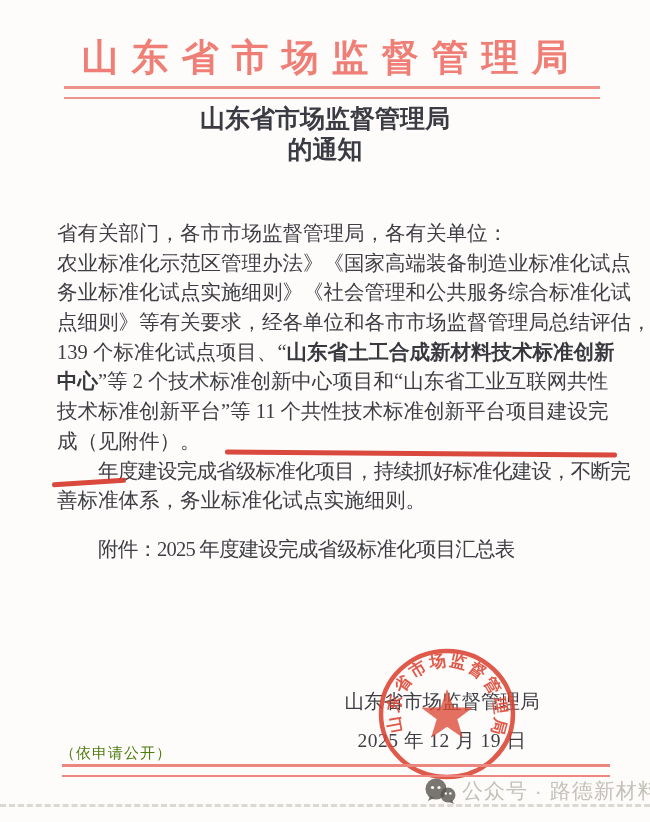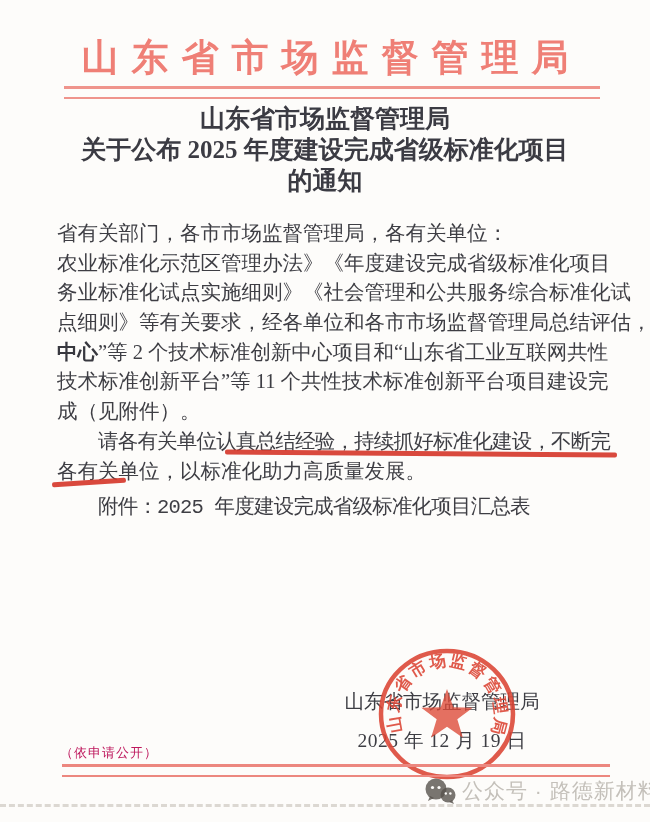--- a/index.html
+++ b/index.html
@@ -69,7 +69,6 @@
 
 <div class="abs title">
   <div>山东省市场监督管理局</div>
-  <div>关于公布 2025 年度建设完成省级标准化项目</div>
   <div>的通知</div>
 </div>
 

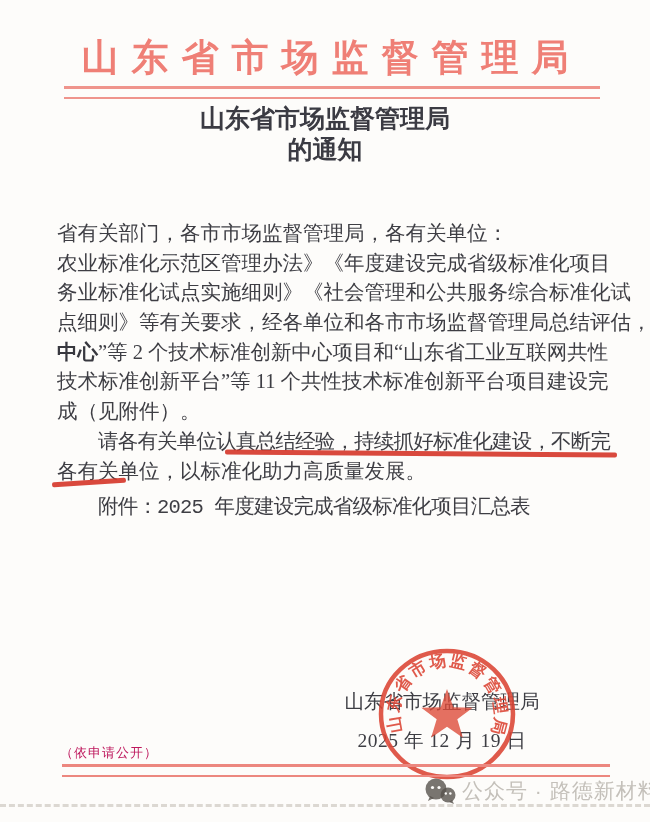--- a/index.html
+++ b/index.html
@@ -74,7 +74,7 @@
 
 <div class="abs bodytext">
   <div class="ln">省有关部门，各市市场监督管理局，各有关单位：</div>
-  <div class="ln">农业标准化示范区管理办法》《年度建设完成省级标准化项目</div>
+  <div class="ln">农业标准化示范区管理办法》《国家高端装备制造业标准化试点</div>
   <div class="ln">务业标准化试点实施细则》《社会管理和公共服务综合标准化试</div>
   <div class="ln">点细则》等有关要求，经各单位和各市市场监督管理局总结评估，</div>
   <div class="ln"><span class="hl">中心</span><span>”等 2 个技术标准创新中心项目和“山东省工业互联网共性</span></div>

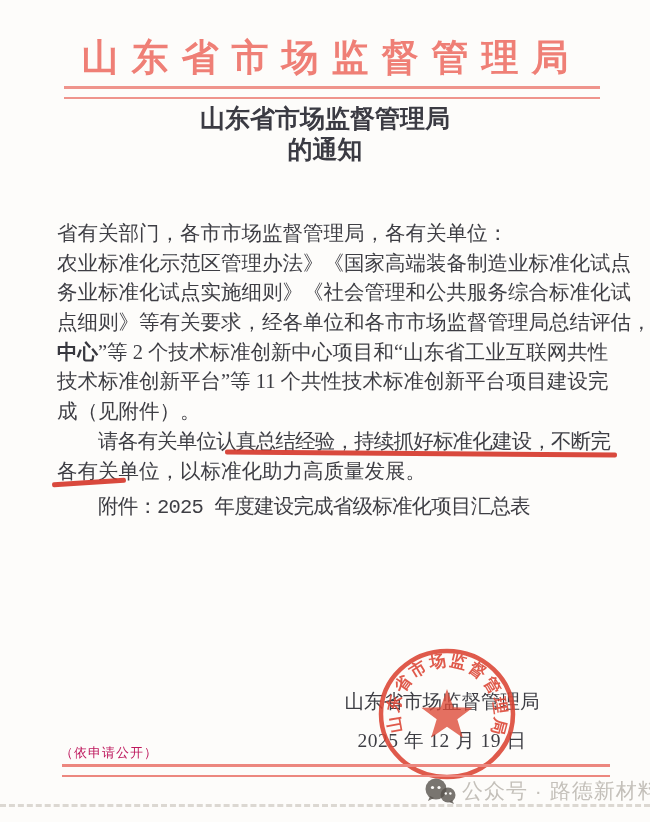--- a/index.html
+++ b/index.html
@@ -77,6 +77,7 @@
   <div class="ln">农业标准化示范区管理办法》《国家高端装备制造业标准化试点</div>
   <div class="ln">务业标准化试点实施细则》《社会管理和公共服务综合标准化试</div>
   <div class="ln">点细则》等有关要求，经各单位和各市市场监督管理局总结评估，</div>
+  <div class="ln"><span>139 个标准化试点项目、“</span><span class="hl">山东省土工合成新材料技术标准创新</span></div>
   <div class="ln"><span class="hl">中心</span><span>”等 2 个技术标准创新中心项目和“山东省工业互联网共性</span></div>
   <div class="ln">技术标准创新平台”等 11 个共性技术标准创新平台项目建设完</div>
   <div class="ln">成（见附件）。</div>

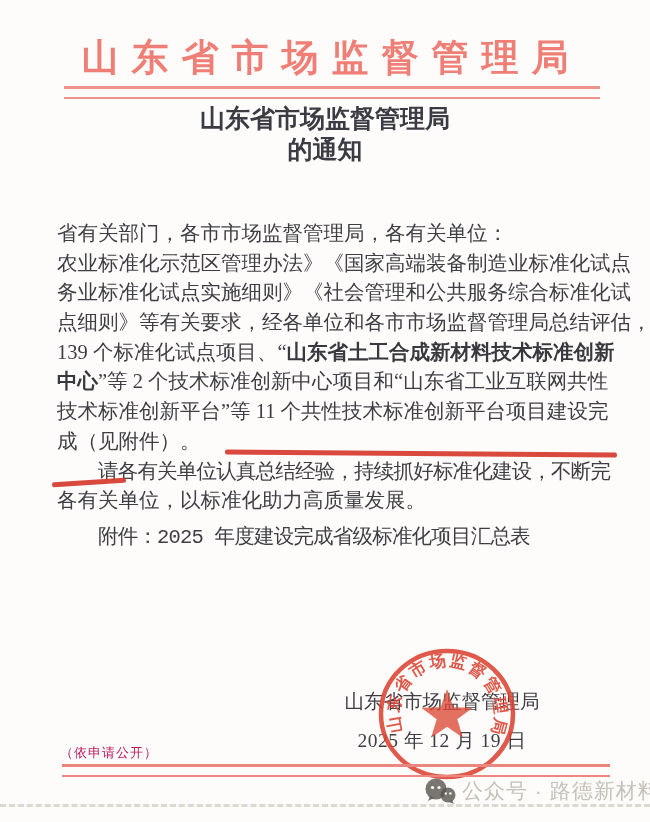--- a/index.html
+++ b/index.html
@@ -81,7 +81,7 @@
   <div class="ln"><span class="hl">中心</span><span>”等 2 个技术标准创新中心项目和“山东省工业互联网共性</span></div>
   <div class="ln">技术标准创新平台”等 11 个共性技术标准创新平台项目建设完</div>
   <div class="ln">成（见附件）。</div>
-  <div class="ln ind">请各有关单位认真总结经验，持续抓好标准化建设，不断完</div>
+  <div class="ln ind">年度建设完成省级标准化项目，持续抓好标准化建设，不断完</div>
   <div class="ln">各有关单位，以标准化助力高质量发展。</div>
   <div class="ln ind att">附件：2025 年度建设完成省级标准化项目汇总表</div>
 </div>

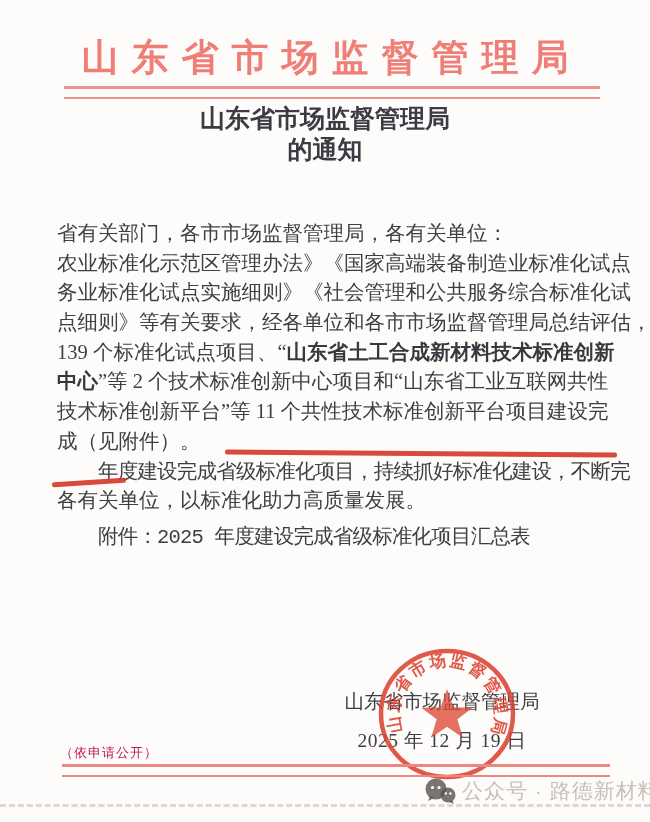--- a/index.html
+++ b/index.html
@@ -82,7 +82,7 @@
   <div class="ln">技术标准创新平台”等 11 个共性技术标准创新平台项目建设完</div>
   <div class="ln">成（见附件）。</div>
   <div class="ln ind">年度建设完成省级标准化项目，持续抓好标准化建设，不断完</div>
-  <div class="ln">各有关单位，以标准化助力高质量发展。</div>
+  <div class="ln">善标准体系，务业标准化试点实施细则。</div>
   <div class="ln ind att">附件：2025 年度建设完成省级标准化项目汇总表</div>
 </div>
 

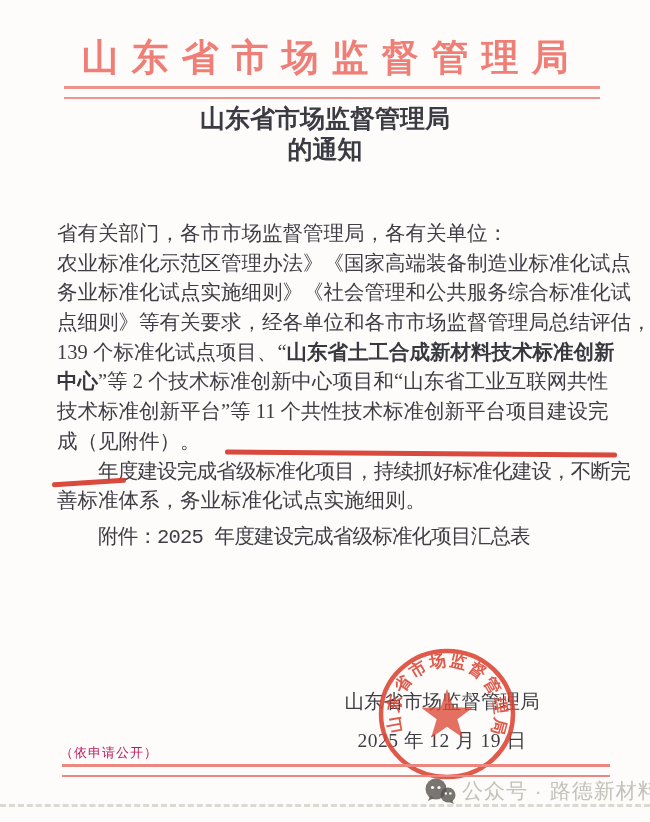--- a/index.html
+++ b/index.html
@@ -33,7 +33,7 @@
   }
   .bodytext .ln{white-space:nowrap;height:29.7px;}
   .bodytext .ind{text-indent:41px;letter-spacing:-0.8px;}
-  .bodytext .att{margin-top:7px;font-family:Liberation Mono, monospace;}
+  .bodytext .att{margin-top:19px;}
   .hl{font-weight:bold;color:#38383f;}
   .redbar{background:#d63a2c;height:5px;border-radius:2px;opacity:.92;}
   .redbar.b1{left:225px;top:451px;width:392px;transform:rotate(.45deg);}

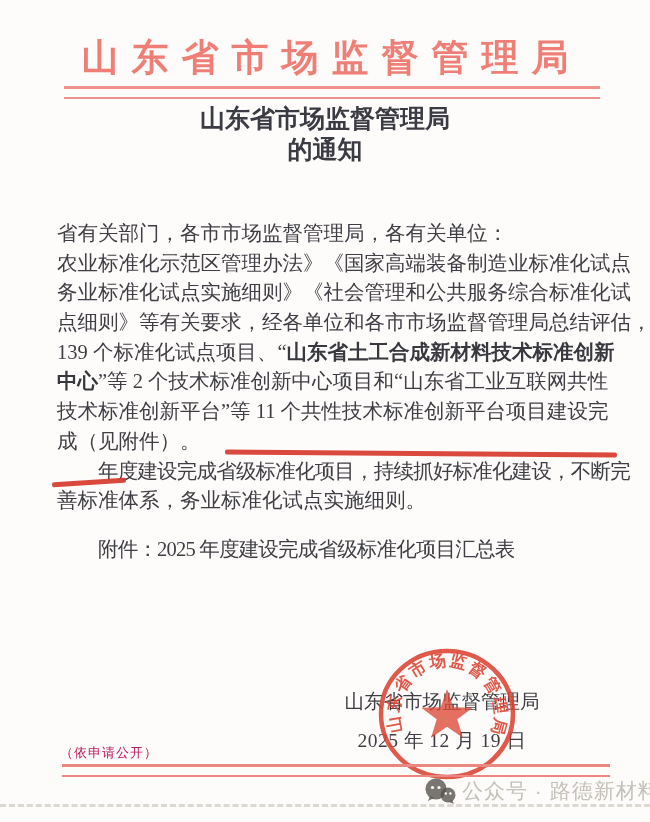--- a/index.html
+++ b/index.html
@@ -45,7 +45,7 @@
   }
   .signature .sig-date{margin-top:12px;letter-spacing:.5px;}
   .opennote{
-    top:744px;left:60px;font-size:13px;color:#be185d;letter-spacing:1px;
+    top:744px;left:60px;font-size:15px;color:#4d7c0f;letter-spacing:1px;
   }
   
   .seal{top:646px;left:376px;width:142px;height:136px;opacity:.88;}

